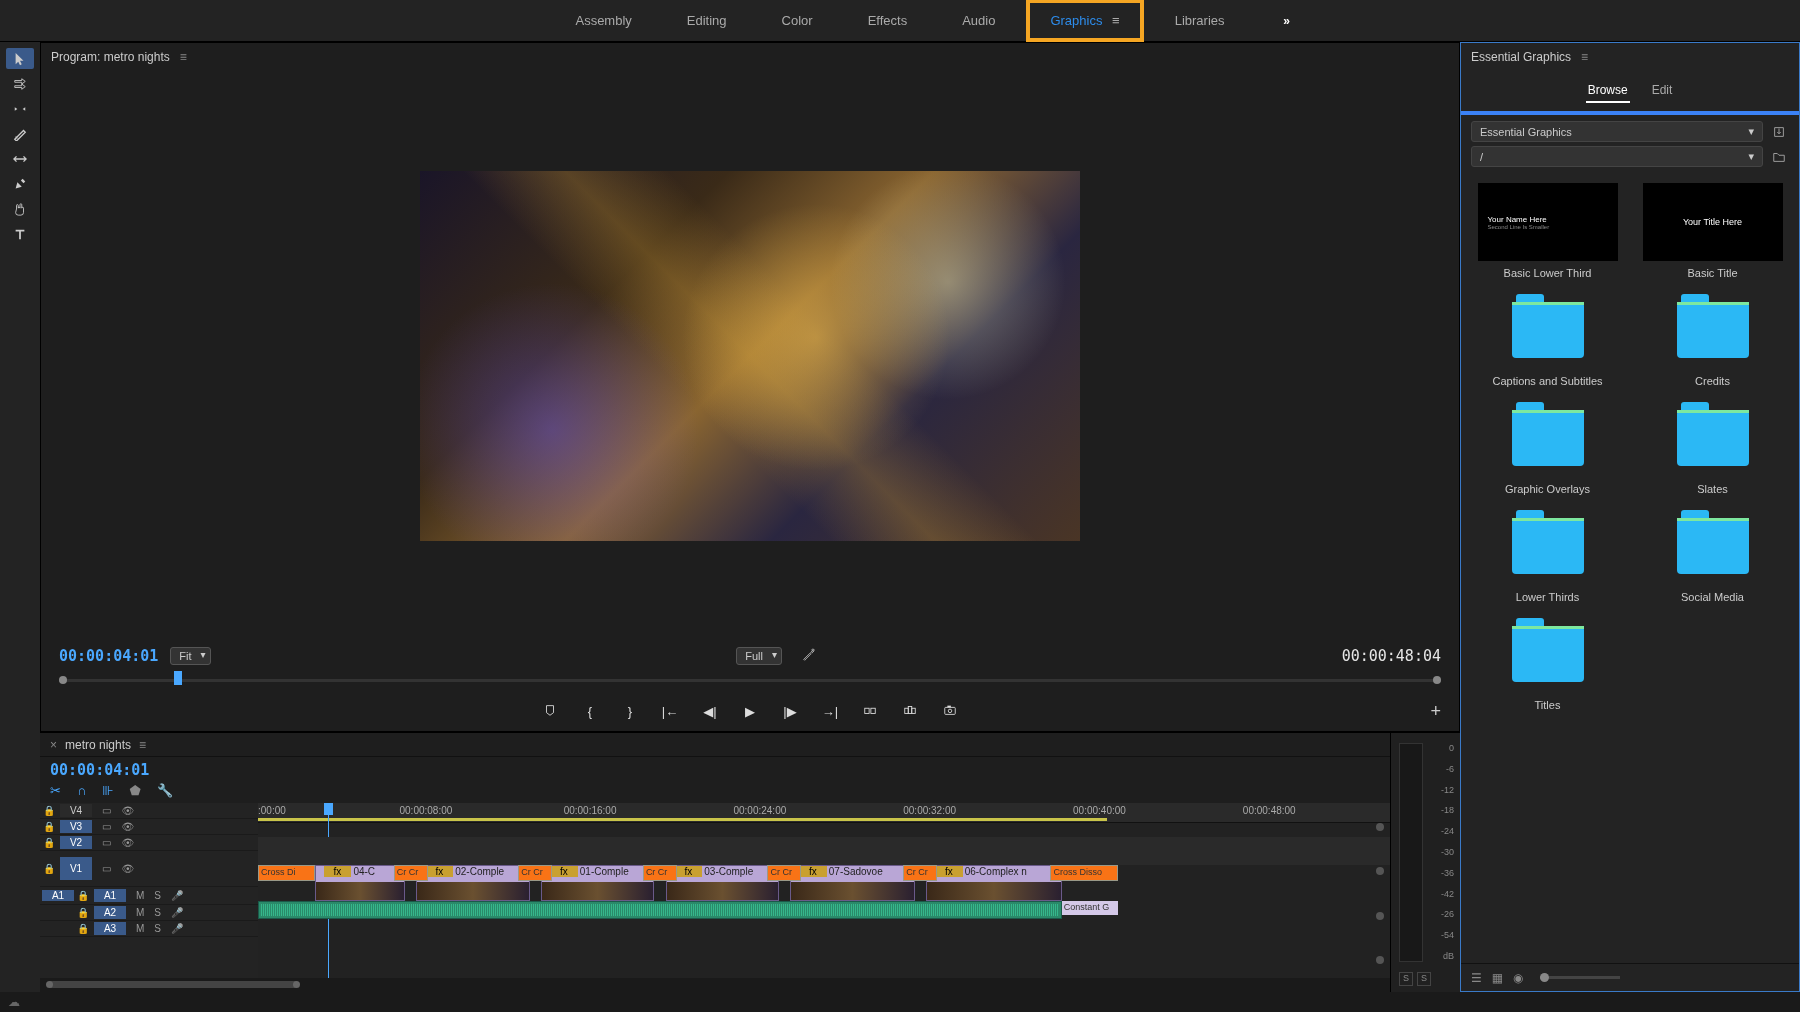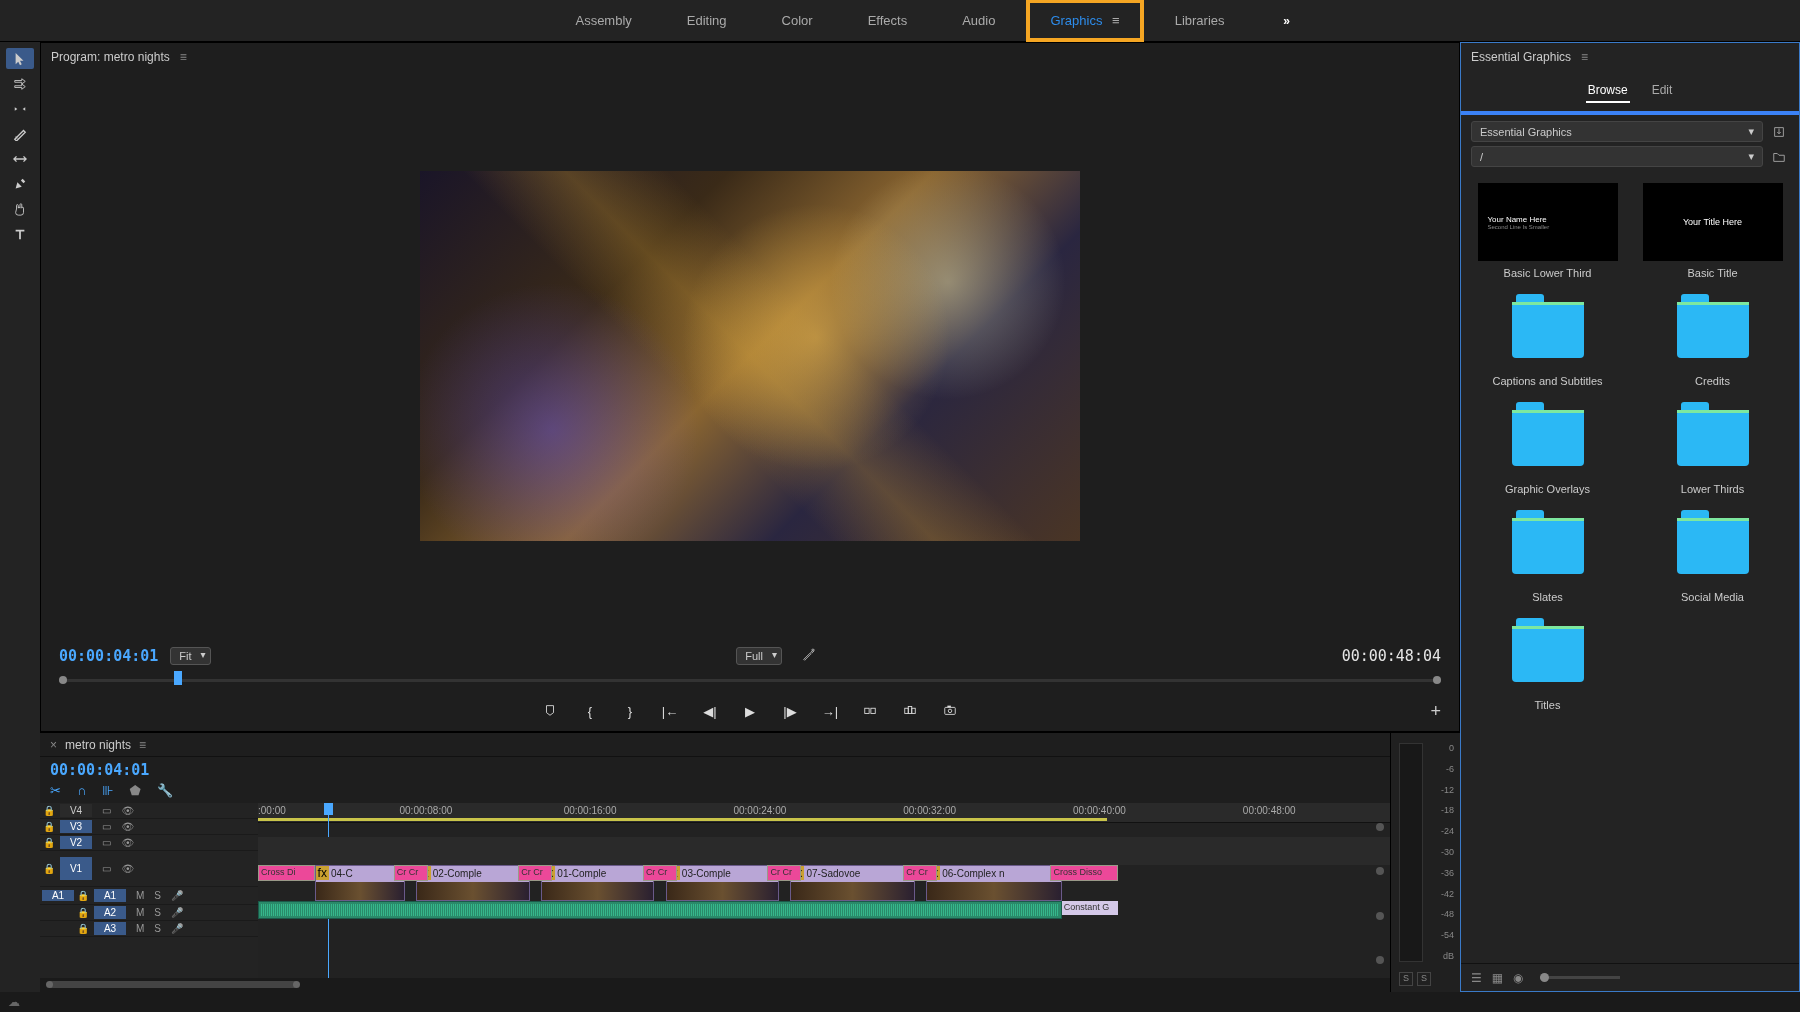--- a/index.html
+++ b/index.html
@@ -487,13 +487,13 @@
           <div class="eg-thumb folder">
             <div class="folder-icon"></div>
           </div>
+          <div class="eg-label">Slates</div>
+        </div>
+        <div class="eg-item">
+          <div class="eg-thumb folder">
+            <div class="folder-icon"></div>
+          </div>
           <div class="eg-label">Lower Thirds</div>
-        </div>
-        <div class="eg-item">
-          <div class="eg-thumb folder">
-            <div class="folder-icon"></div>
-          </div>
-          <div class="eg-label">Slates</div>
         </div>
         <div class="eg-item">
           <div class="eg-thumb folder">

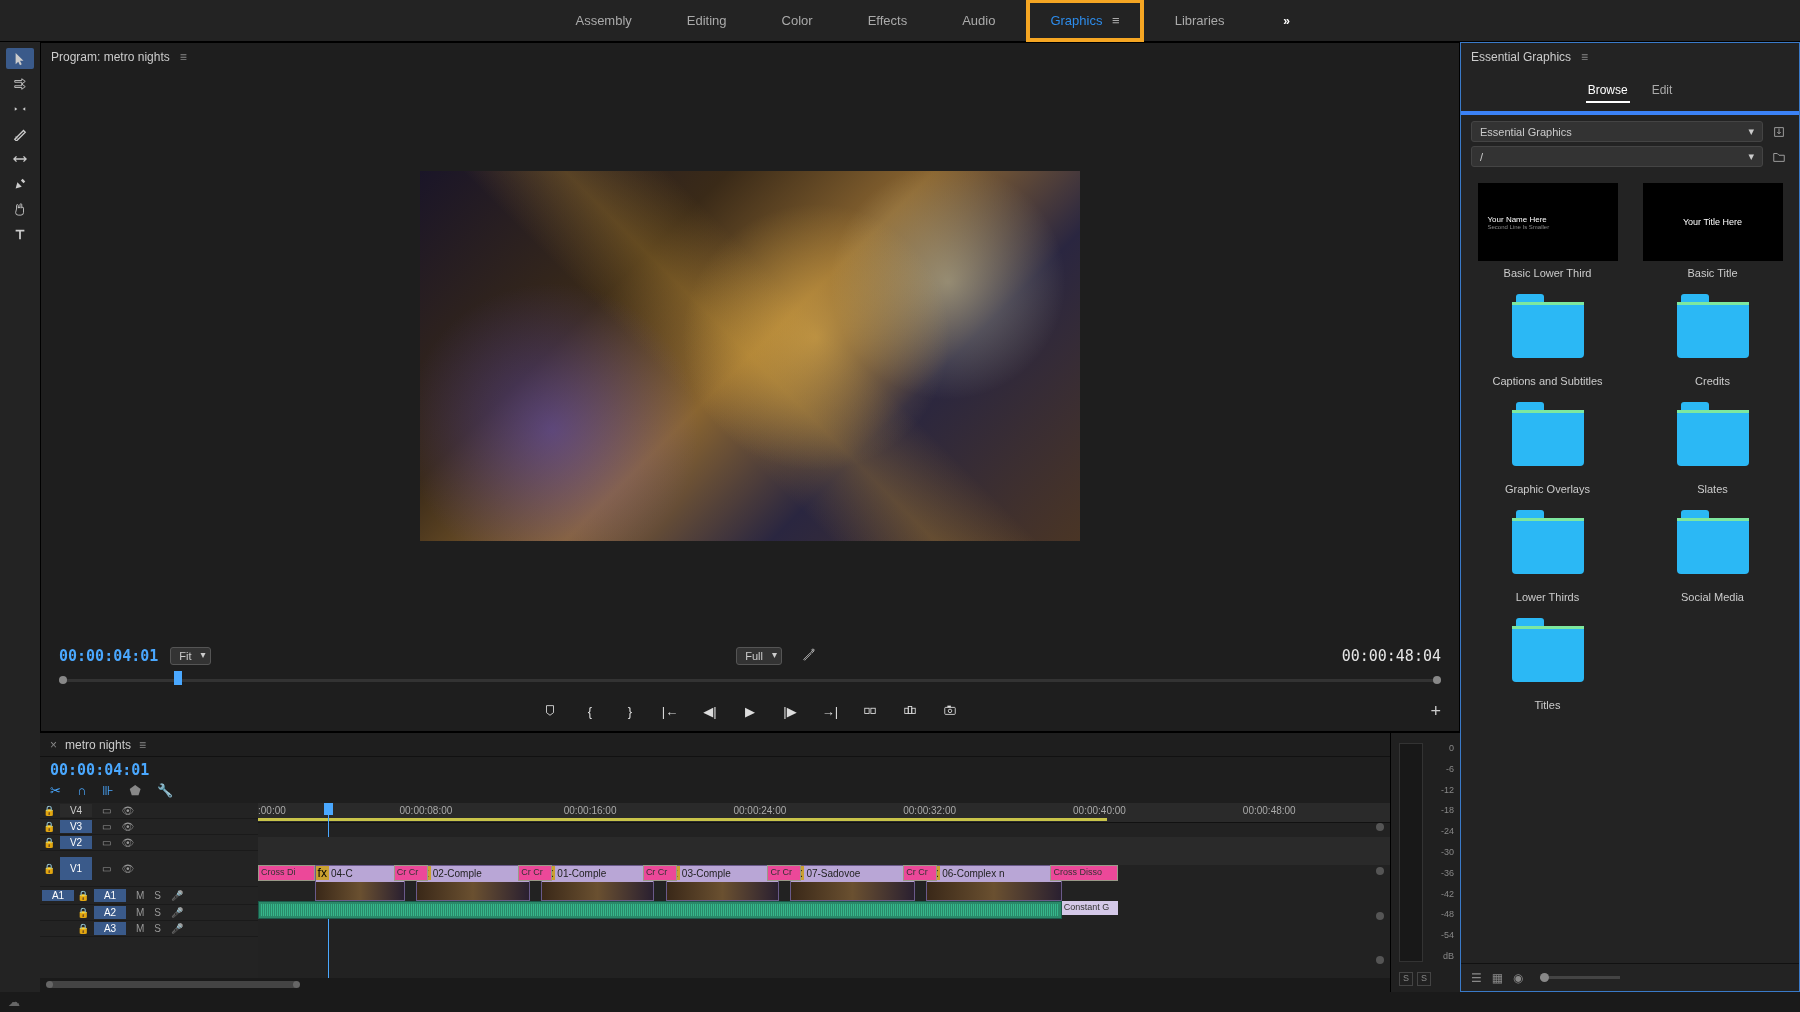--- a/index.html
+++ b/index.html
@@ -92,7 +92,7 @@
 .clip { position:absolute; top:0; bottom:0; background:#b9a6d6; border:1px solid #6a5a8a; font-size:10px; color:#222; overflow:hidden; }
 .clip .fx { background:#c9a030; color:#000; padding:0 2px; font-size:12px; margin-right:2px; }
 .clip-thumb { position:absolute; bottom:0; left:0; right:0; height:18px; background:linear-gradient(90deg,#3a2818,#6a5030,#2a2030); }
-.trans { position:absolute; top:0; height:16px; background:#ec4899; border:1px solid #998; font-size:9px; padding:1px 2px; color:#333; overflow:hidden; }
+.trans { position:absolute; top:0; height:16px; background:#f97316; border:1px solid #998; font-size:9px; padding:1px 2px; color:#333; overflow:hidden; }
 .aclip { position:absolute; top:0; bottom:0; background:#2a8a6a; border:1px solid #1a5a4a; }
 .aclip .wave { position:absolute; inset:2px; background:repeating-linear-gradient(90deg,#3aca9a 0,#3aca9a 1px,#2a8a6a 1px,#2a8a6a 2px); opacity:0.7; }
 .aeffect { position:absolute; right:0; top:0; height:14px; background:#d4c8e8; font-size:9px; padding:1px 2px; color:#333; }

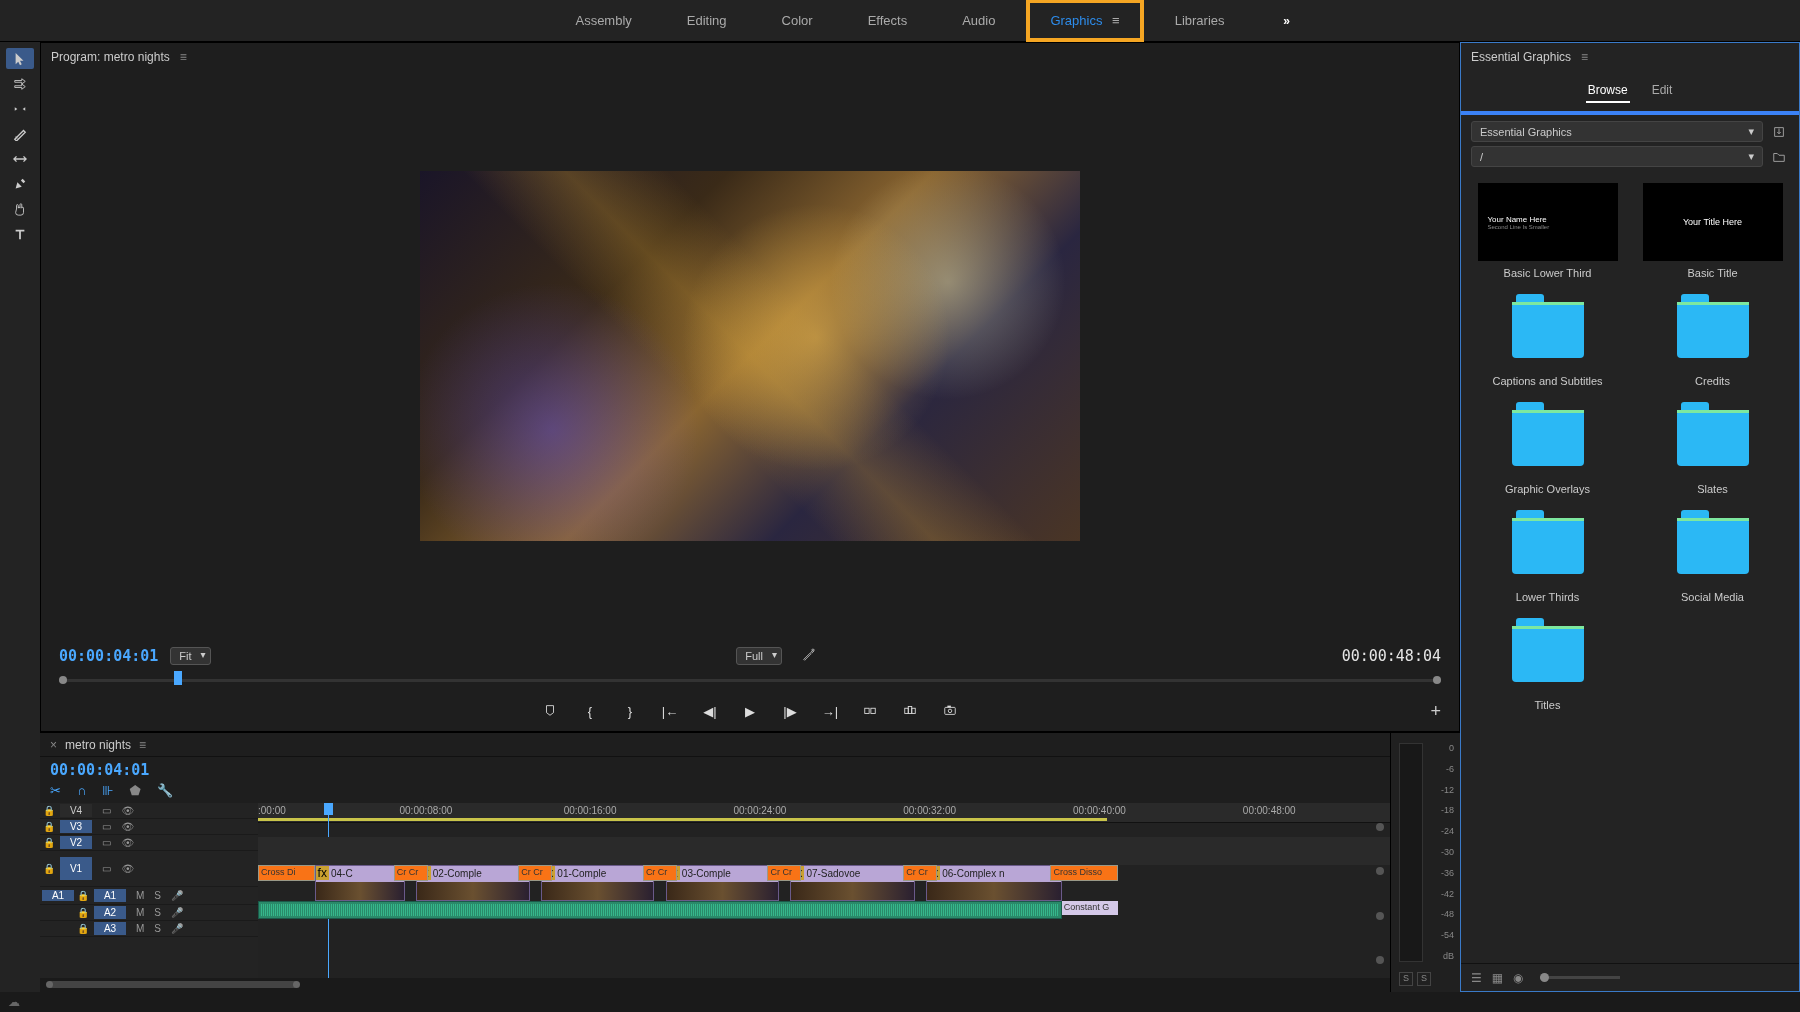--- a/index.html
+++ b/index.html
@@ -90,7 +90,7 @@
 .track.a3 { top:130px; height:14px; }
 
 .clip { position:absolute; top:0; bottom:0; background:#b9a6d6; border:1px solid #6a5a8a; font-size:10px; color:#222; overflow:hidden; }
-.clip .fx { background:#c9a030; color:#000; padding:0 2px; font-size:12px; margin-right:2px; }
+.clip .fx { background:#c9a030; color:#000; padding:0 10px; font-size:10px; margin-right:2px;margin-left:8px; }
 .clip-thumb { position:absolute; bottom:0; left:0; right:0; height:18px; background:linear-gradient(90deg,#3a2818,#6a5030,#2a2030); }
 .trans { position:absolute; top:0; height:16px; background:#f97316; border:1px solid #998; font-size:9px; padding:1px 2px; color:#333; overflow:hidden; }
 .aclip { position:absolute; top:0; bottom:0; background:#2a8a6a; border:1px solid #1a5a4a; }

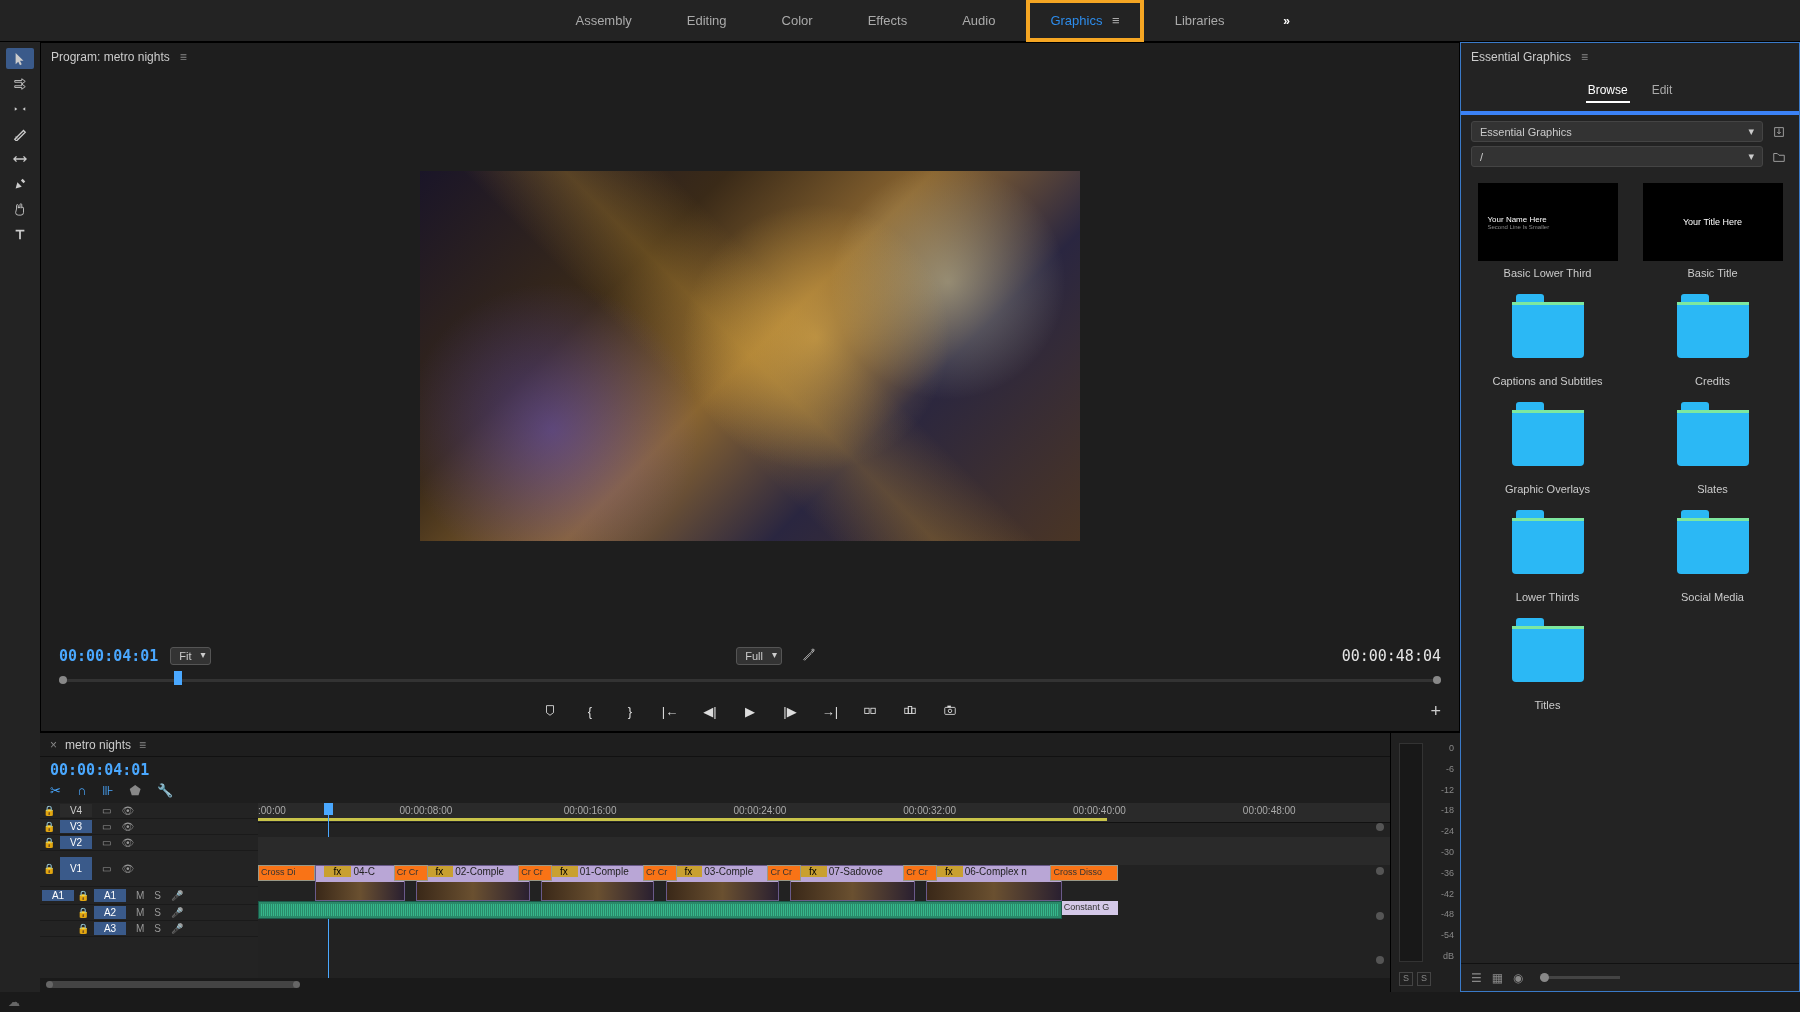--- a/index.html
+++ b/index.html
@@ -404,7 +404,7 @@
             <div class="meter-tick" style="top: 47.5%;">-30</div>
             <div class="meter-tick" style="top: 57%;">-36</div>
             <div class="meter-tick" style="top: 66.5%;">-42</div>
-            <div class="meter-tick" style="top: 76%;">-48</div>
+            <div class="meter-tick" style="top: 76%;">-26</div>
             <div class="meter-tick" style="top: 85.5%;">-54</div>
             <div class="meter-tick" style="top: 95%;">dB</div>
           </div>

